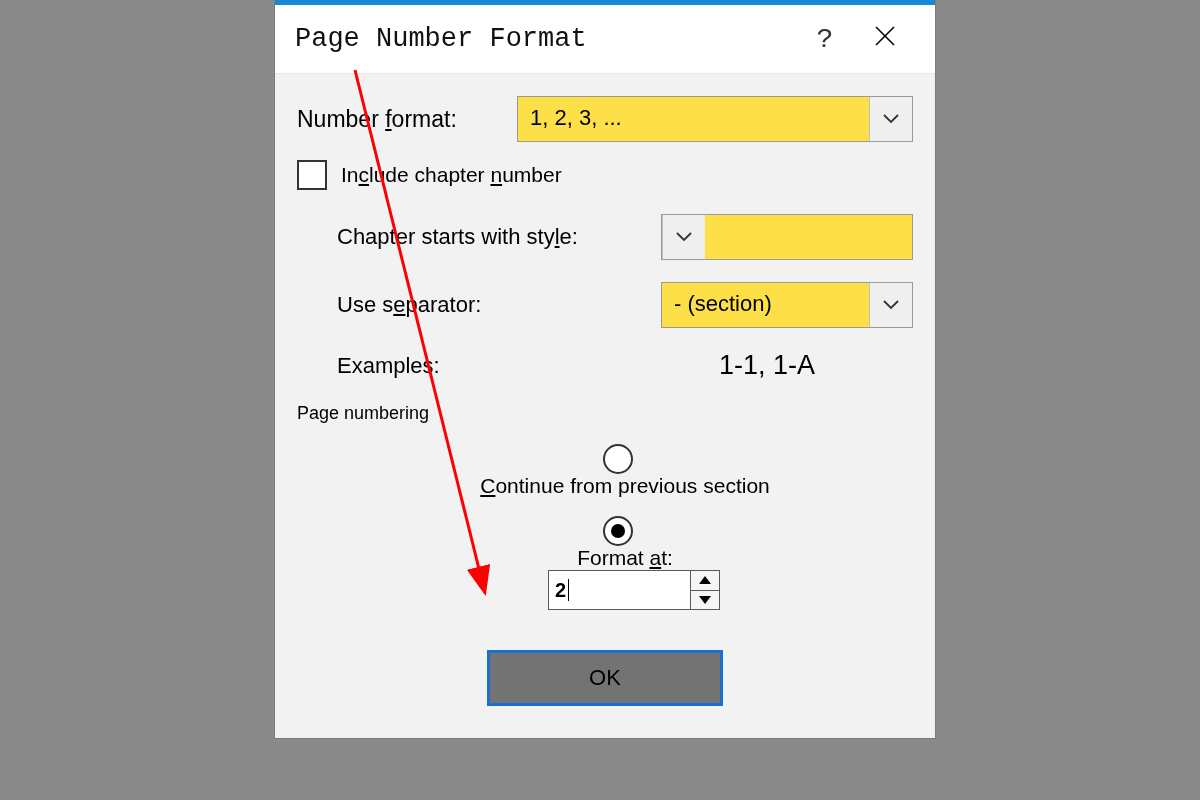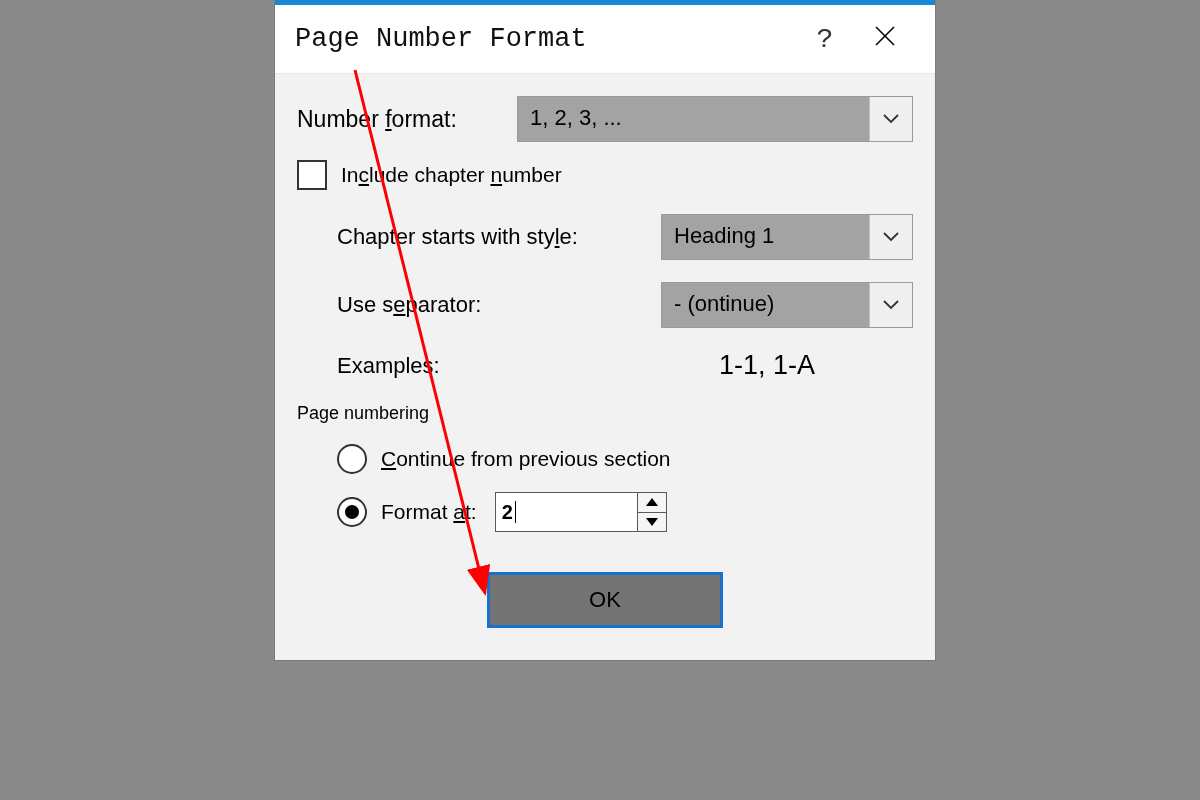--- a/index.html
+++ b/index.html
@@ -75,7 +75,7 @@
     display: flex;
     align-items: stretch;
     height: 44px;
-    background: #a3a3a3;
+    background: #fde047;
     border: 1px solid #9a9a9a;
   }
   .dropdown .val {

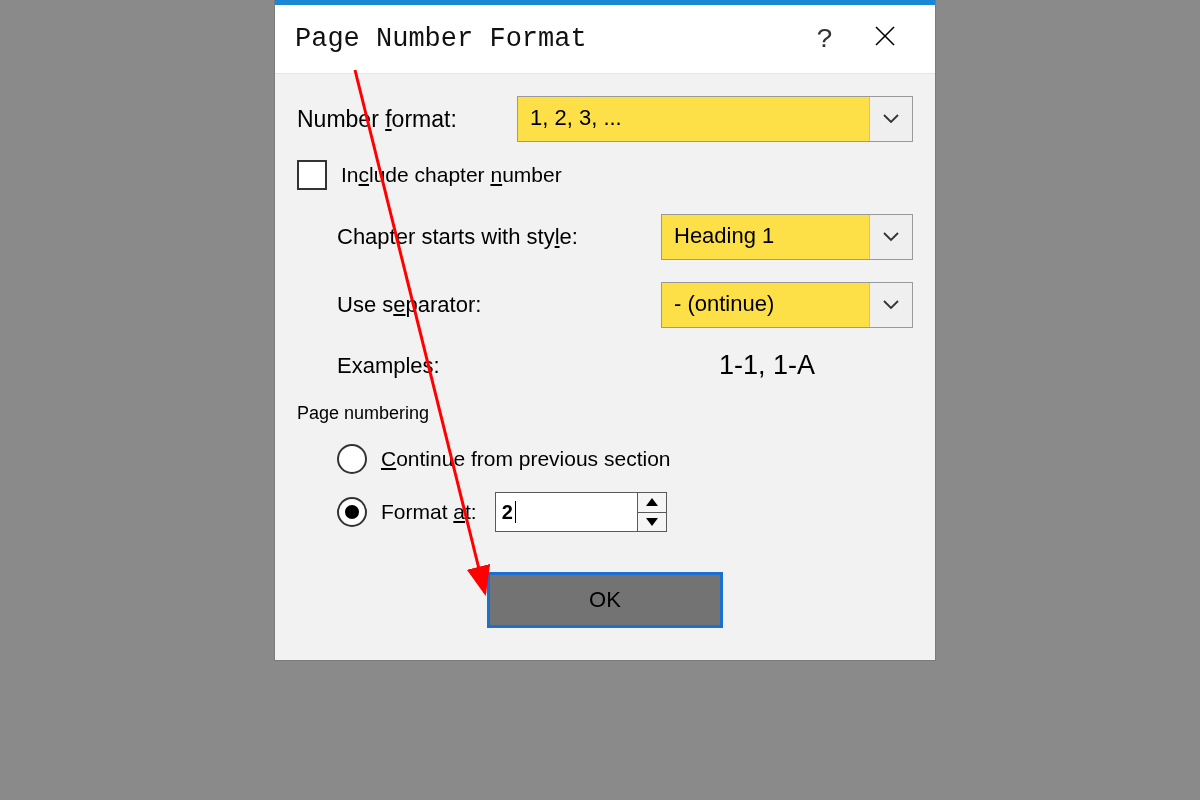--- a/index.html
+++ b/index.html
@@ -269,7 +269,6 @@
         <span>Chapter starts with sty</span><span class="underline-letter">l</span><span>e:</span>
       </div>
       <div class="dropdown">
-        <div class="val">Heading 1</div>
         <div class="caret">
           <svg viewBox="0 0 16 10">
               <polyline points="1,1 8,8 15,1"></polyline>

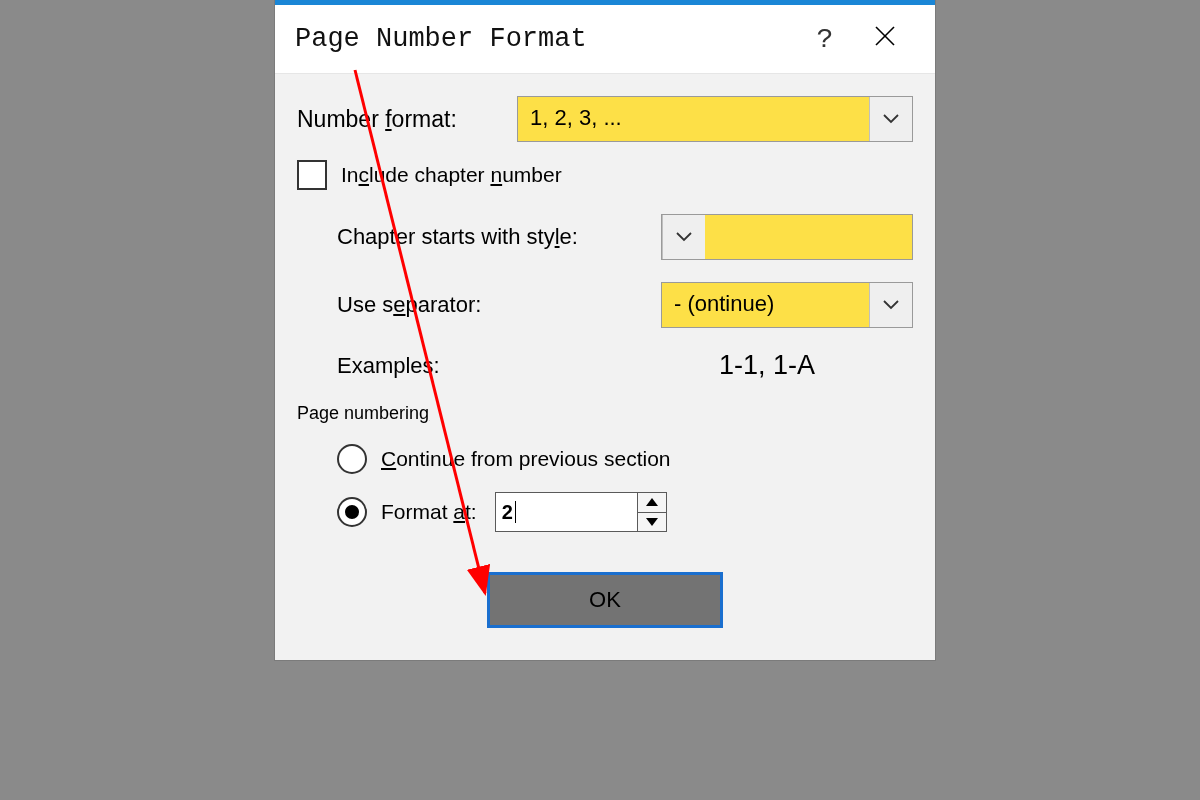--- a/index.html
+++ b/index.html
@@ -282,7 +282,7 @@
         <span>Use s</span><span class="underline-letter">e</span><span>parator:</span>
       </div>
       <div class="dropdown">
-        <div class="val">-   (ontinue)</div>
+        <div class="val">-   (section)</div>
         <div class="caret">
           <svg viewBox="0 0 16 10">
               <polyline points="1,1 8,8 15,1"></polyline>

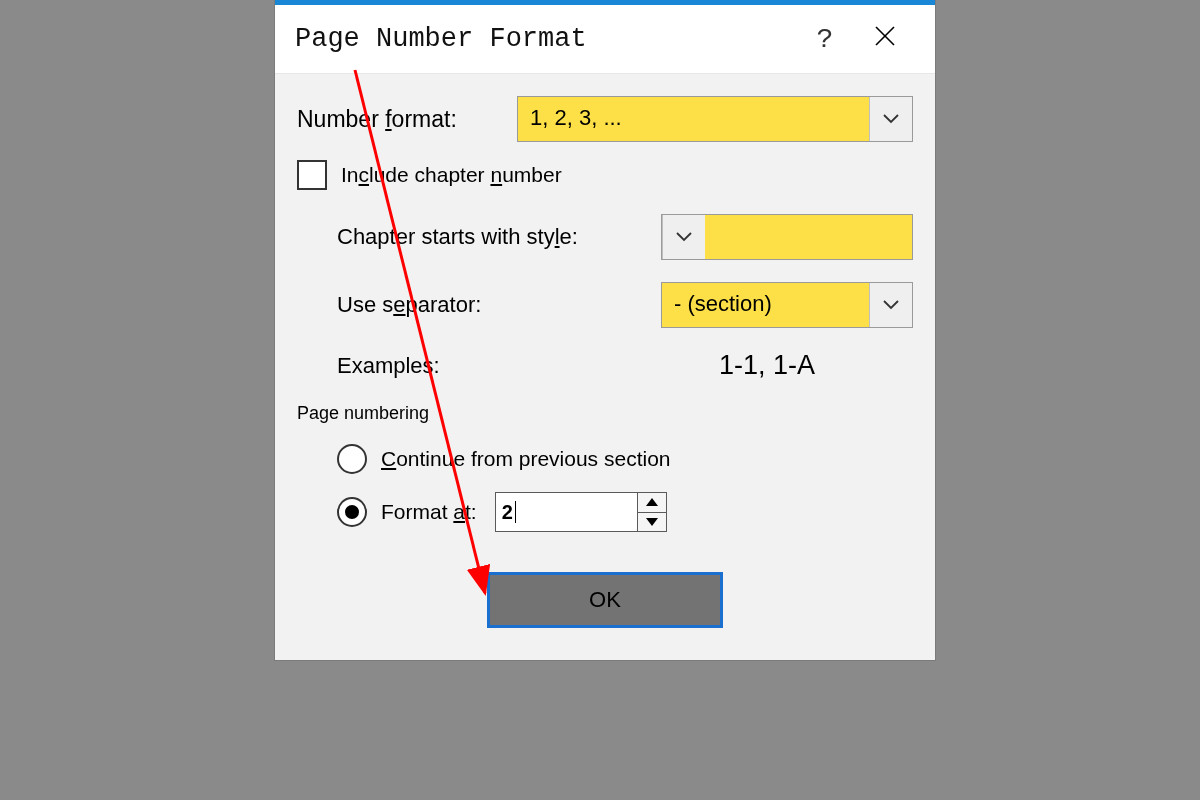--- a/index.html
+++ b/index.html
@@ -129,6 +129,7 @@
     align-items: center;
     margin-left: 40px;
     margin-bottom: 18px;
+    flex-direction: column;
   }
   .radio {
     width: 26px;

